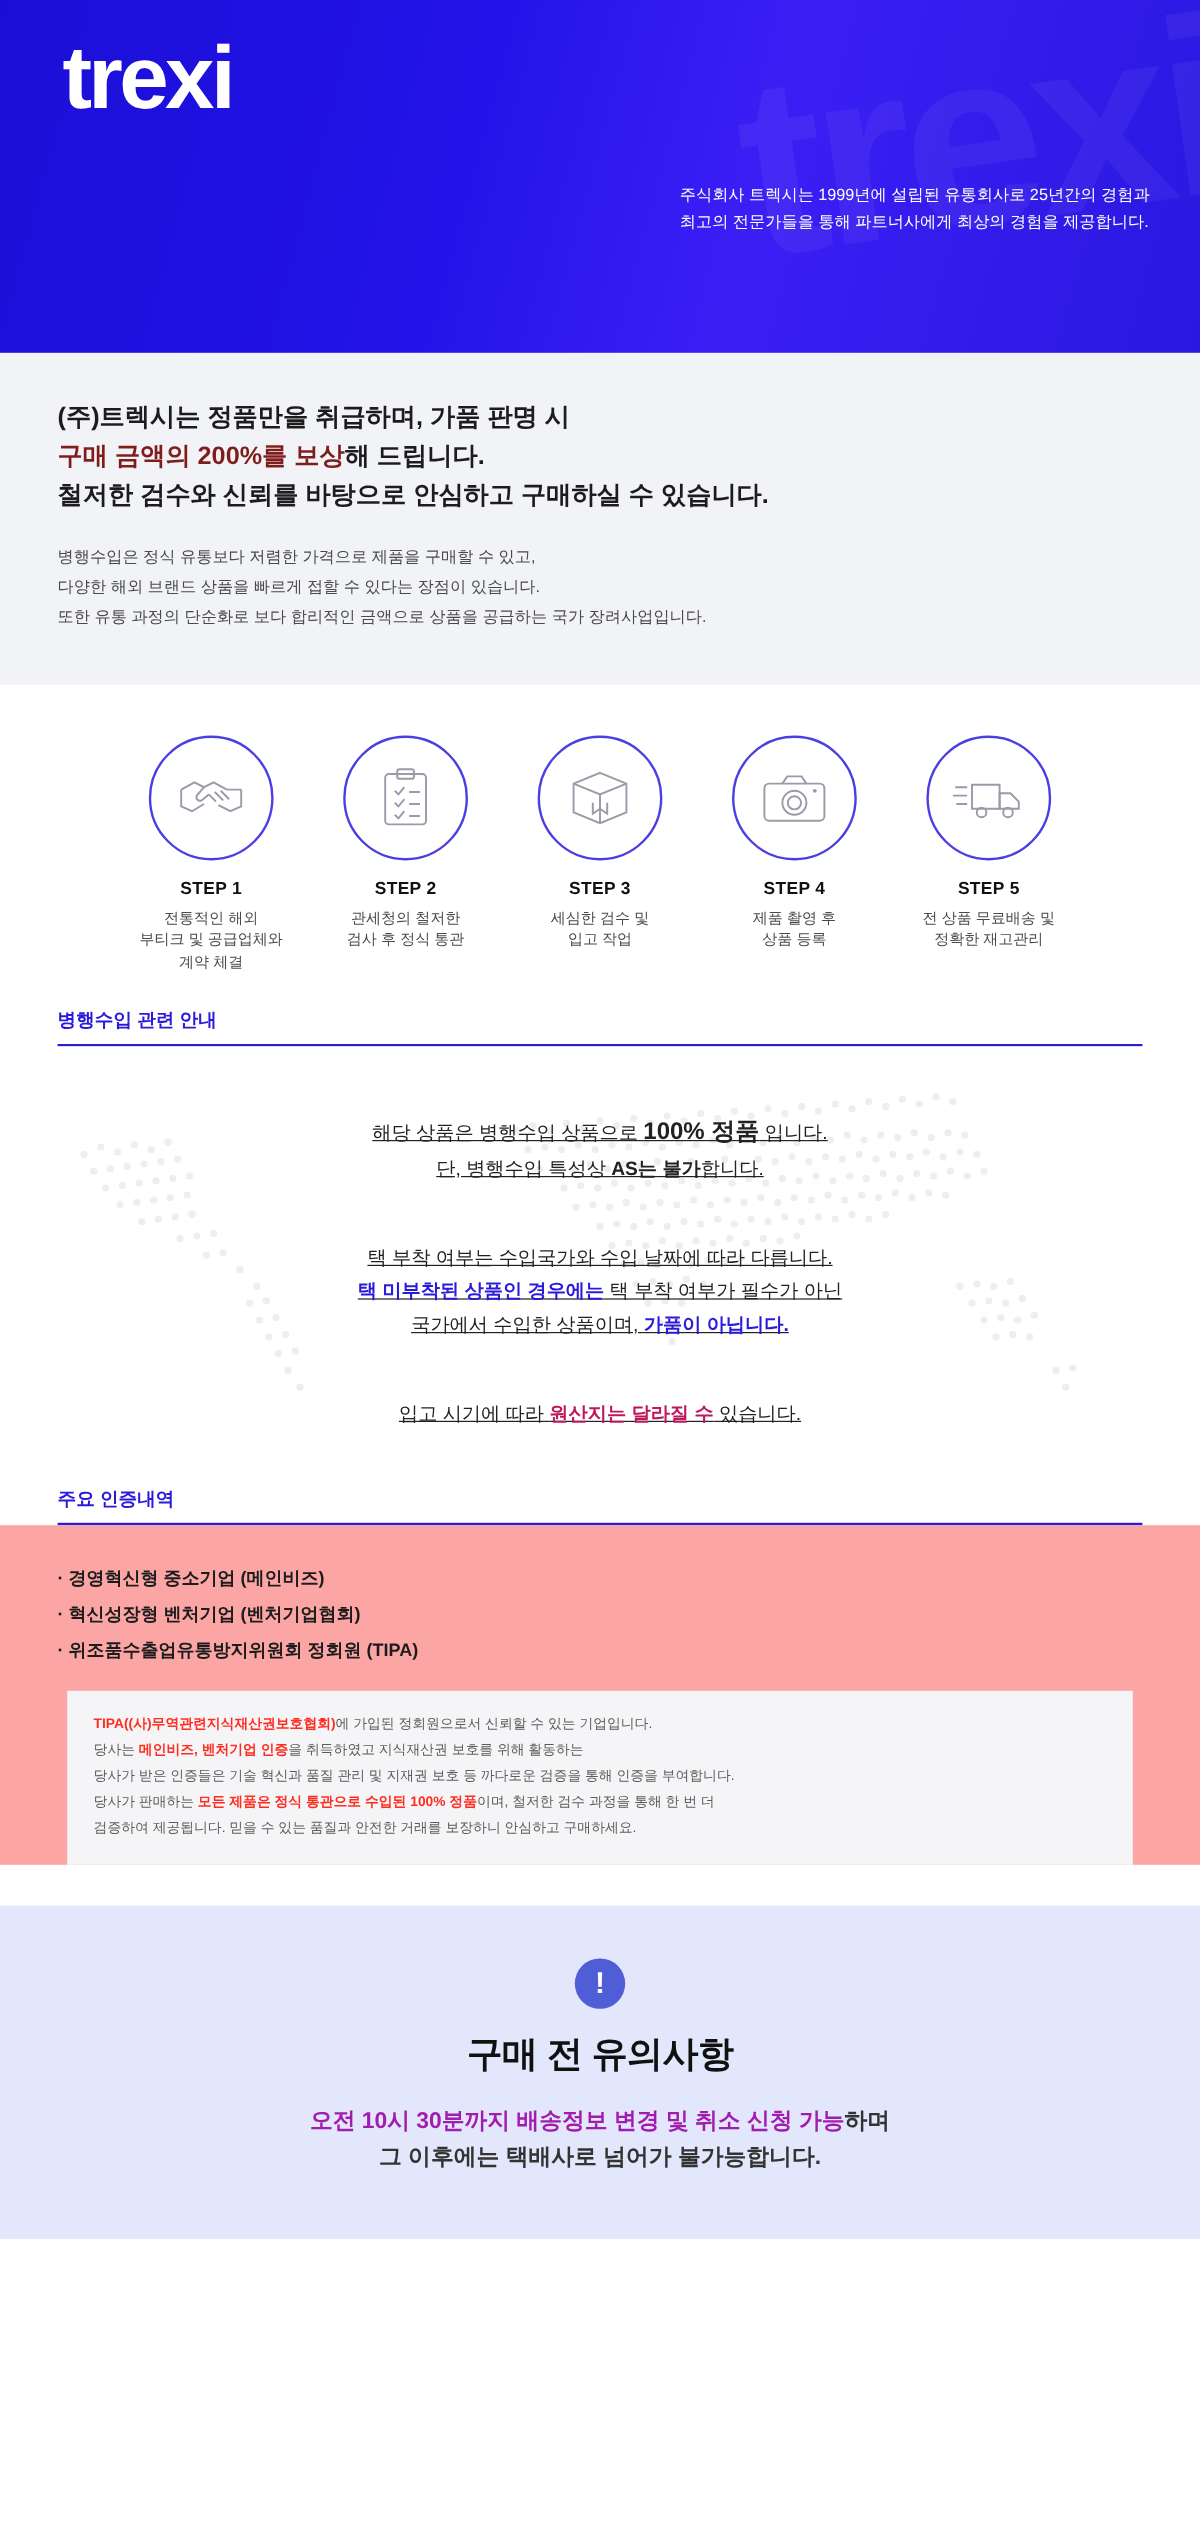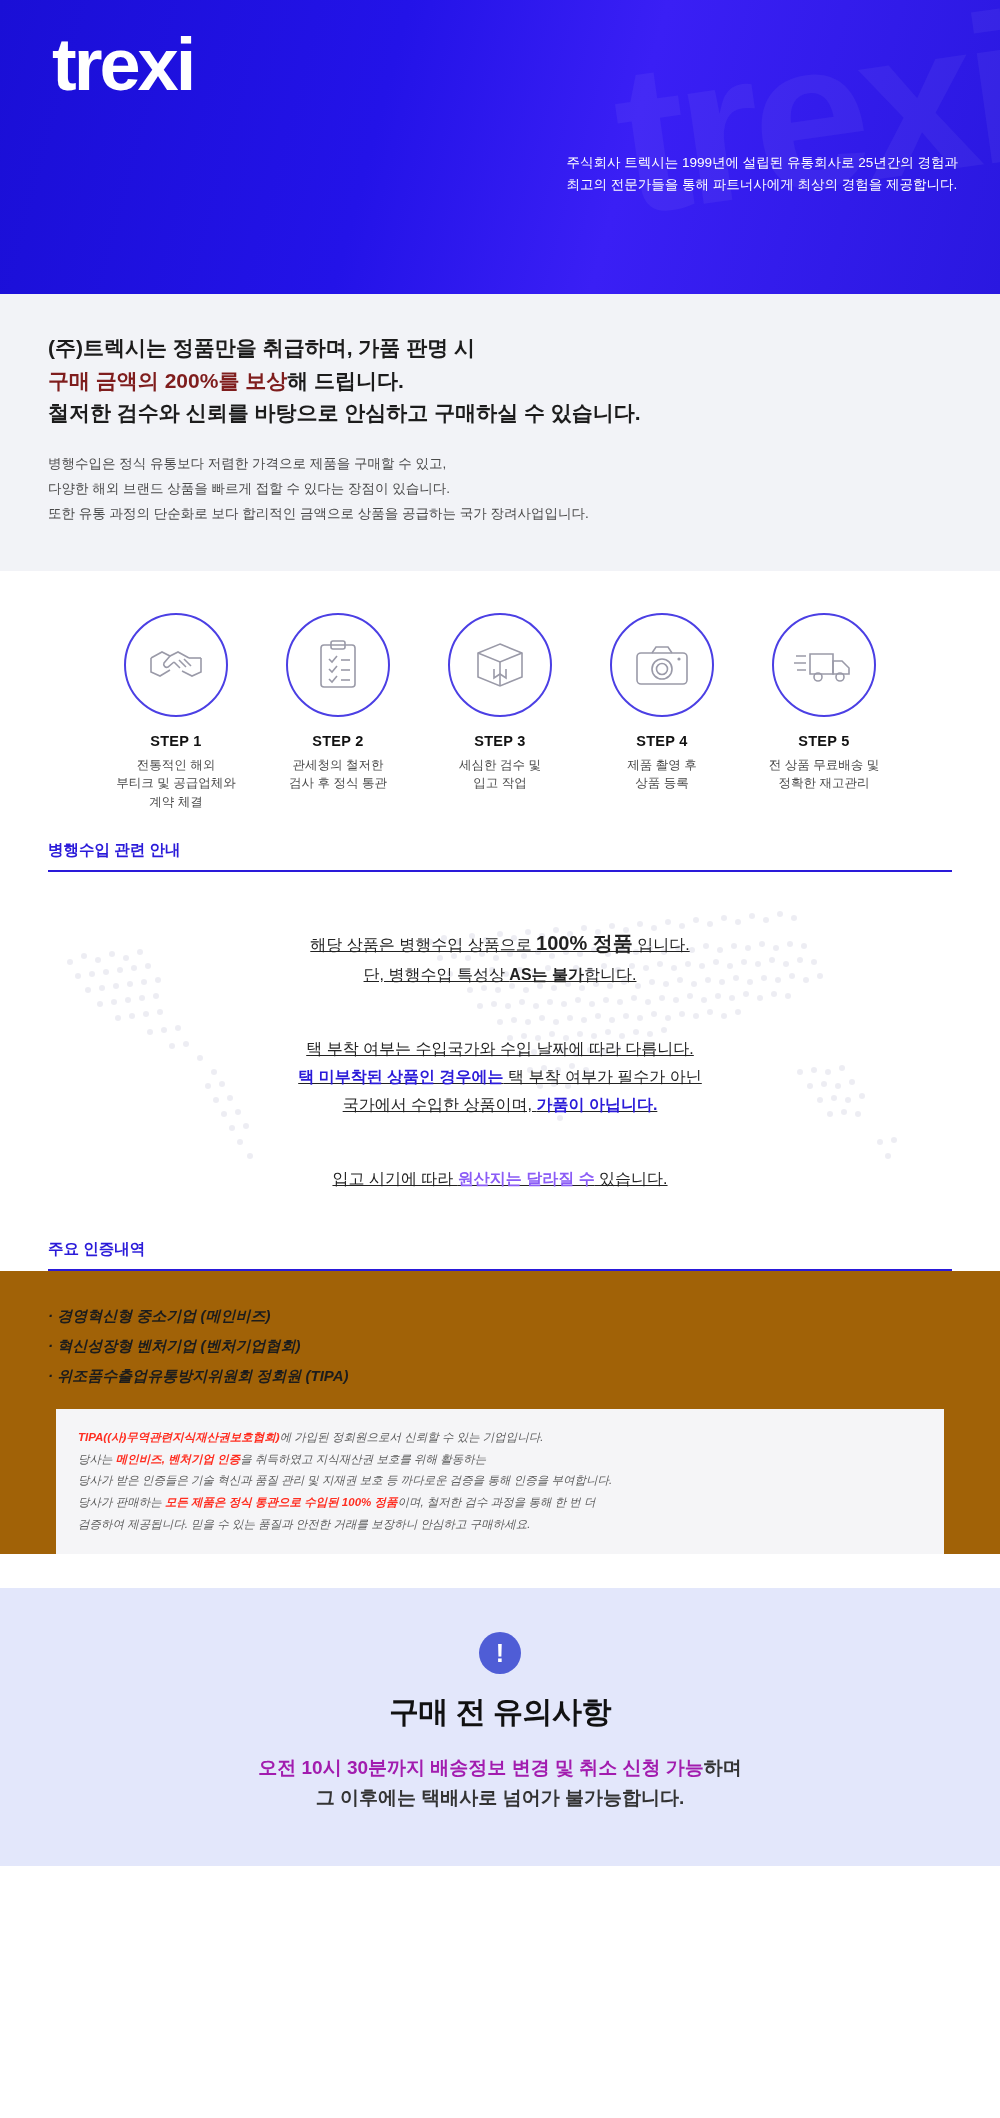--- a/index.html
+++ b/index.html
@@ -136,7 +136,7 @@
   .notice-block .big { font-size: 20px; font-weight: 700; }
   .notice-block .b { font-weight: 700; }
   .notice-block .blue { color: #2a1ad9; font-weight: 700; }
-  .notice-block .red { color: #8b5cf6; font-weight: 700; }
+  .notice-block .red { color: #be185d; font-weight: 700; }
 
   
   .cert { padding: 10px 0 0 0; background: #a16207; font-style: italic; }

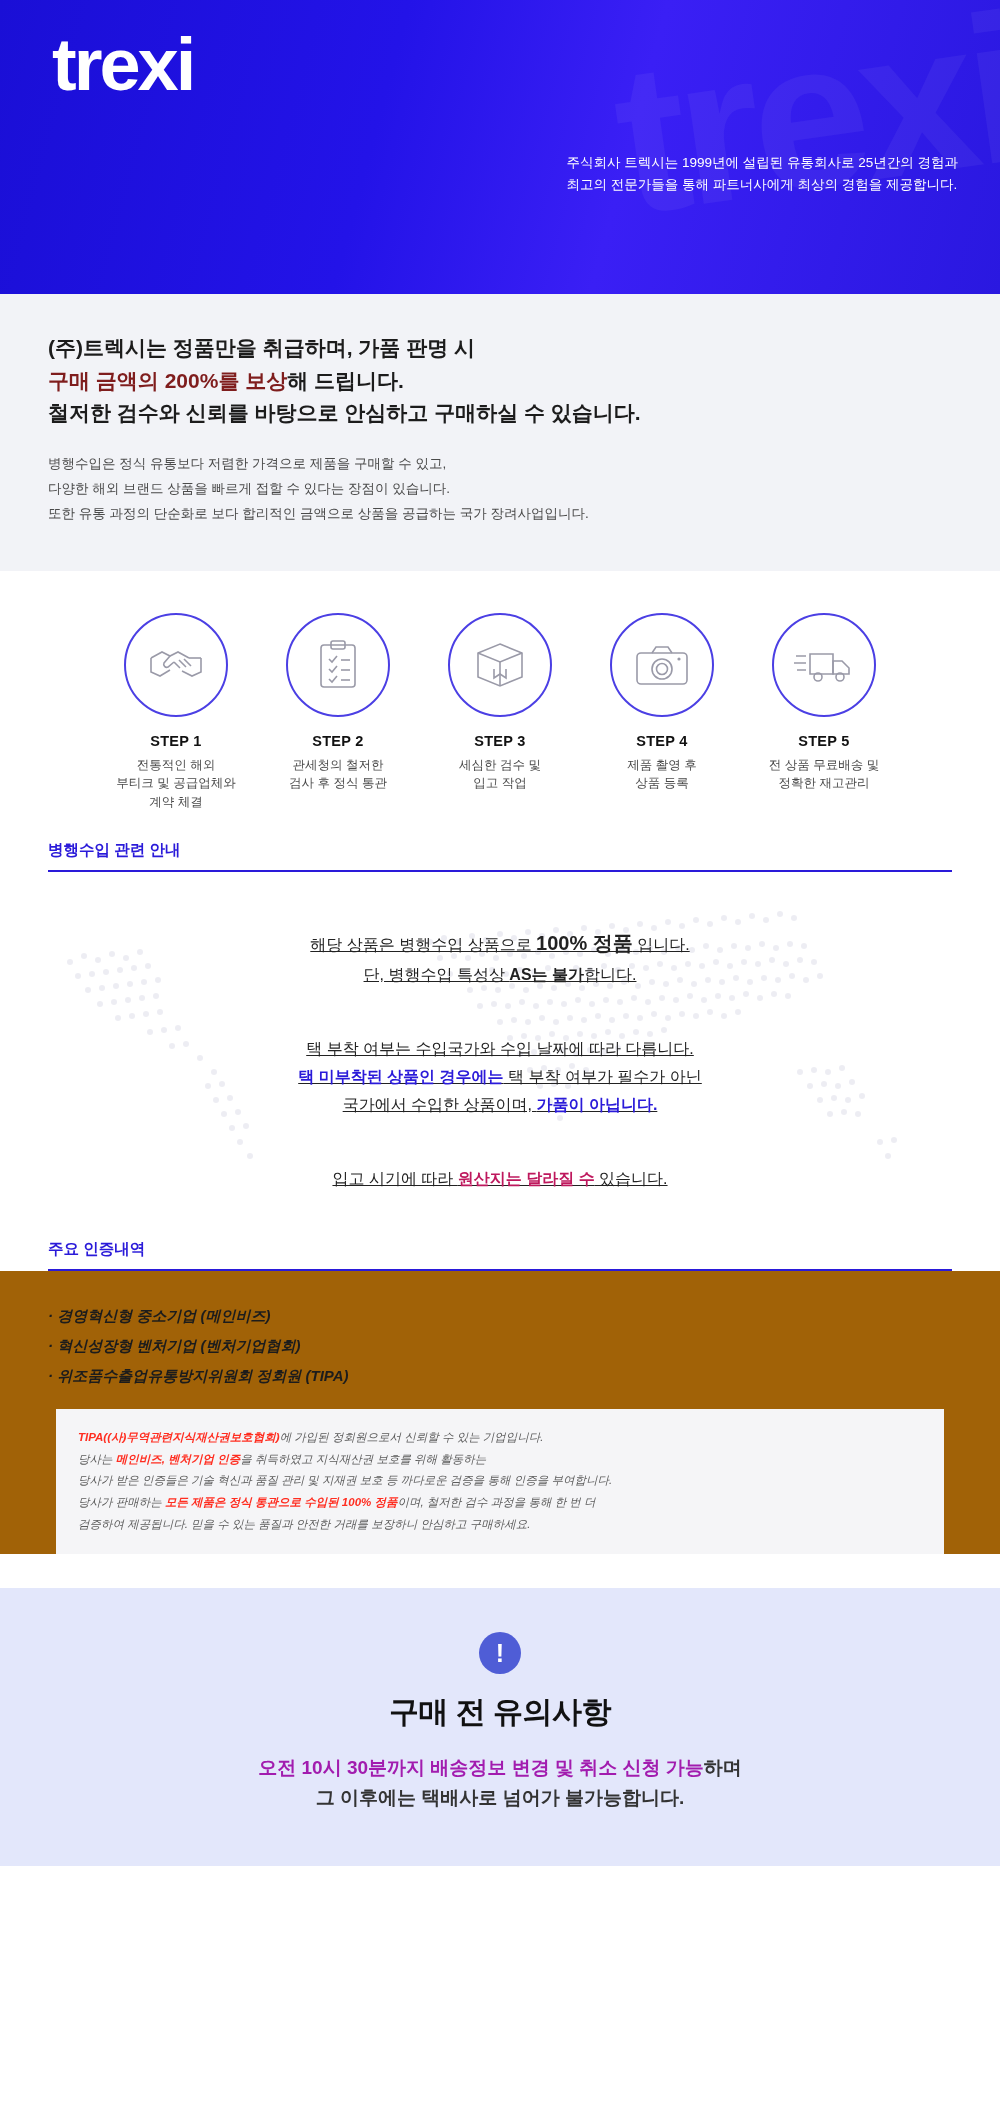--- a/index.html
+++ b/index.html
@@ -139,7 +139,7 @@
   .notice-block .red { color: #be185d; font-weight: 700; }
 
   
-  .cert { padding: 10px 0 0 0; background: #a16207; font-style: italic; }
+  .cert { padding: 10px 0 0 0; background: #fca5a5; }
   .cert-list {
     margin: 20px 48px 0 48px;
     font-size: 15px;

